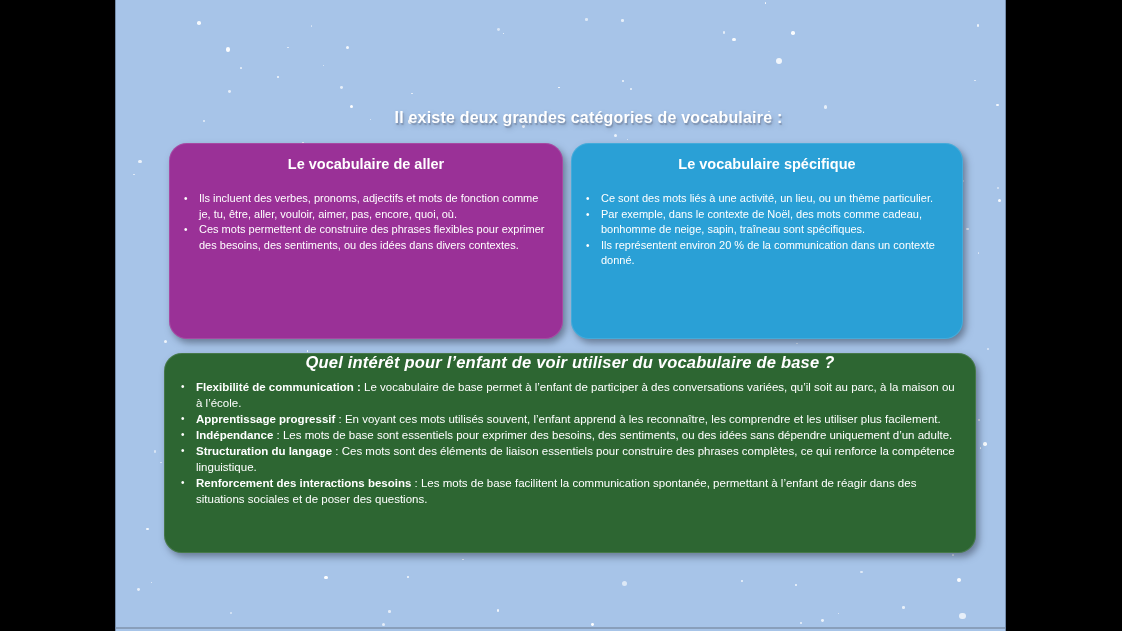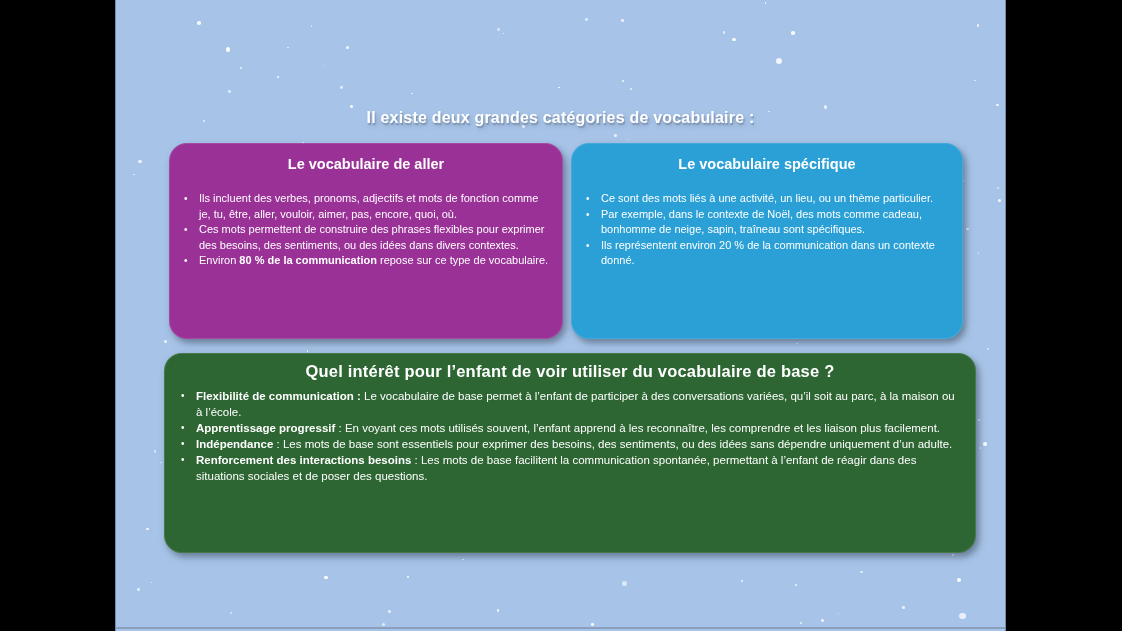--- a/index.html
+++ b/index.html
@@ -18,7 +18,7 @@
      text-shadow:2px 2px 1px rgba(125,145,175,.9), 3px 4px 5px rgba(110,130,160,.55); }
   .page-subtitle { position:absolute; top:109px; left:0; width:100%; text-align:center;
      font-weight:bold; font-size:16px; color:#fff; letter-spacing:.2px;
-     text-shadow:1px 2px 1px rgba(125,145,175,.9), 2px 3px 4px rgba(110,130,160,.5); }
+     text-shadow:1px 2px 1px rgba(125,145,175,.9), 2px 3px 4px rgba(110,130,160,.5);padding-left:28px; }
 
   .card { position:absolute; border-radius:18px; color:#fff;
      box-shadow:3px 4px 7px rgba(55,65,85,.55), 0 0 0 1px rgba(255,255,255,.12) inset; }

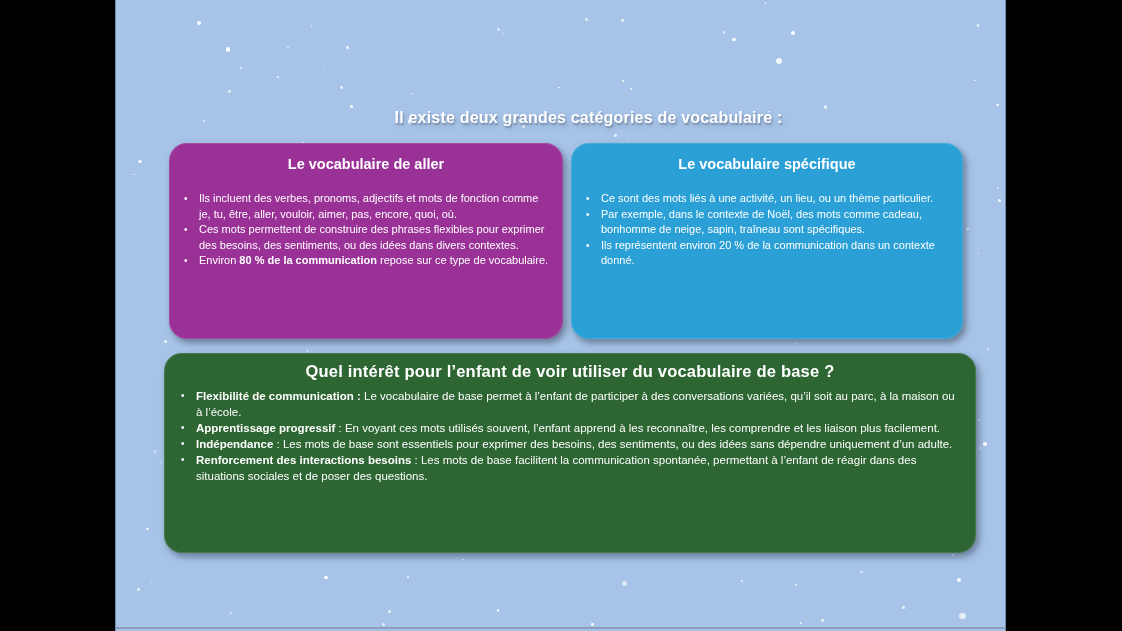--- a/index.html
+++ b/index.html
@@ -229,7 +229,6 @@
       <ul class="bullets">
           <li><span>Ils incluent des verbes, pronoms, adjectifs et mots de fonction comme je, tu, être, aller, vouloir, aimer, pas, encore, quoi, où.</span></li>
           <li><span>Ces mots permettent de construire des phrases flexibles pour exprimer des besoins, des sentiments, ou des idées dans divers contextes.</span></li>
-          <li><span>Environ </span><b>80 % de la communication</b><span> repose sur ce type de vocabulaire.</span></li>
         </ul>
     </div>
 

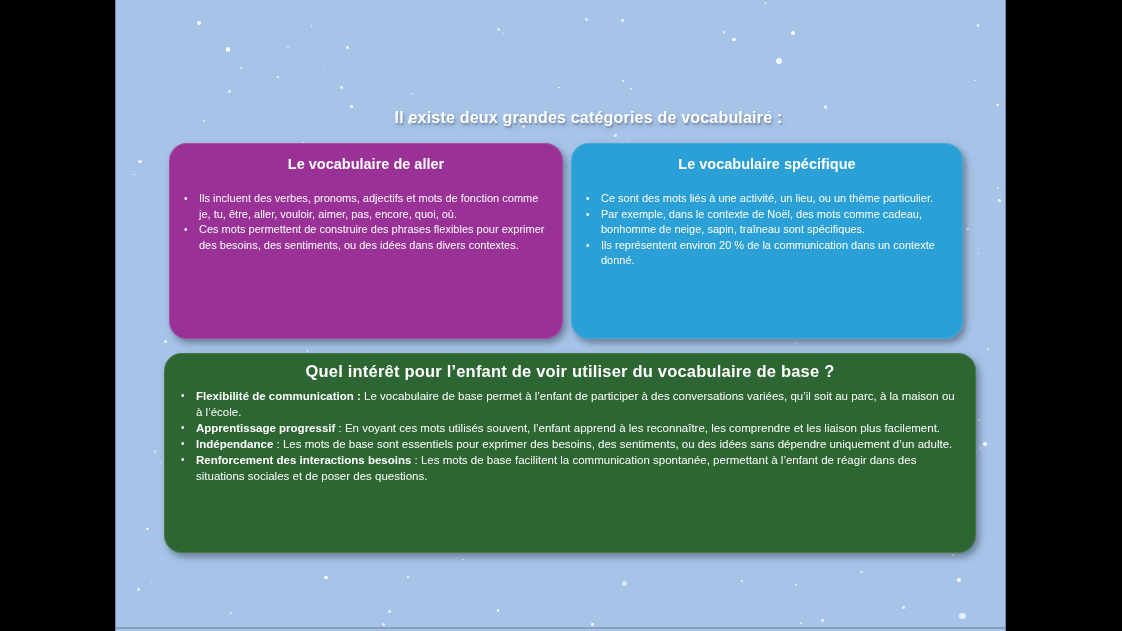--- a/index.html
+++ b/index.html
@@ -28,7 +28,7 @@
 
   .card-title { text-align:center; font-weight:bold; }
   .card-base .card-title, .card-specific .card-title { font-size:14.5px; padding-top:13px; }
-  .card-interest .card-title { font-size:16.5px; padding-top:9px; letter-spacing:.2px; }
+  .card-interest .card-title { font-size:16.5px; padding-top:0; letter-spacing:.2px;font-style:italic; }
 
   ul.bullets { list-style:none; margin:0; padding:0; }
   .card-base ul.bullets, .card-specific ul.bullets {

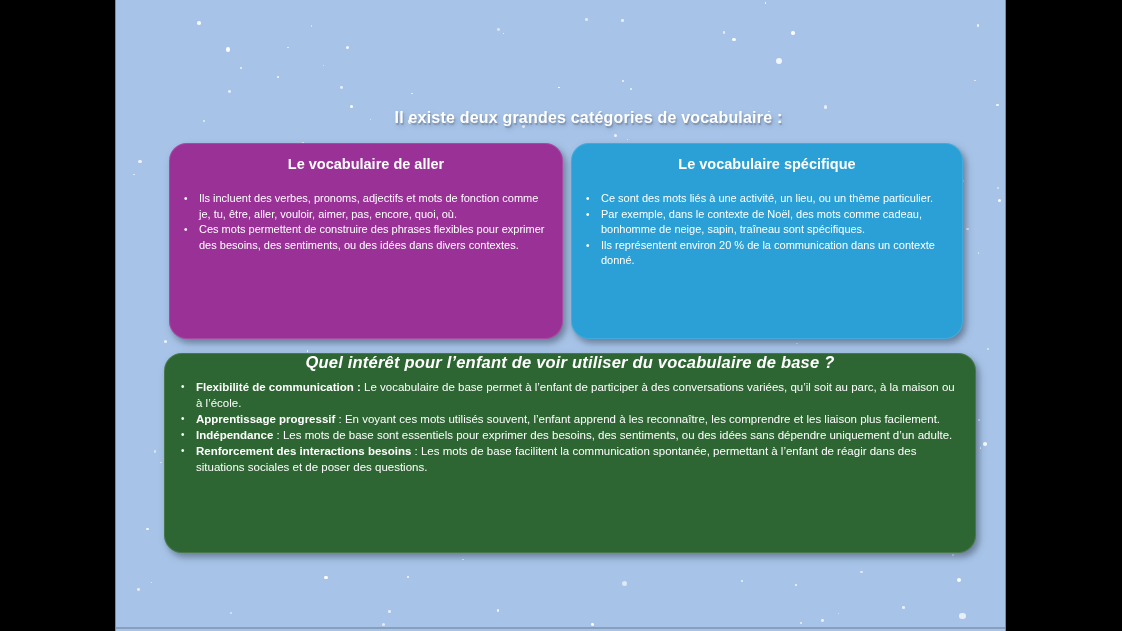--- a/index.html
+++ b/index.html
@@ -245,7 +245,7 @@
       <div class="card-title">Quel intérêt pour l’enfant de voir utiliser du vocabulaire de base ?</div>
       <ul class="bullets">
           <li><b>Flexibilité de communication :</b><span> Le vocabulaire de base permet à l’enfant de participer à des conversations variées, qu’il soit au parc, à la maison ou à l’école.</span></li>
-          <li><b>Apprentissage progressif</b><span> : En voyant ces mots utilisés souvent, l’enfant apprend à les reconnaître, les comprendre et les liaison plus facilement.</span></li>
+          <li><b>Apprentissage progressif</b><span> : En voyant ces mots utilisés souvent, l’enfant apprend à les reconnaître, les comprendre et les utiliser plus facilement.</span></li>
           <li><b>Indépendance</b><span> : Les mots de base sont essentiels pour exprimer des besoins, des sentiments, ou des idées sans dépendre uniquement d’un adulte.</span></li>
           <li><b>Renforcement des interactions besoins</b><span> : Les mots de base facilitent la communication spontanée, permettant à l’enfant de réagir dans des situations sociales et de poser des questions.</span></li>
         </ul>

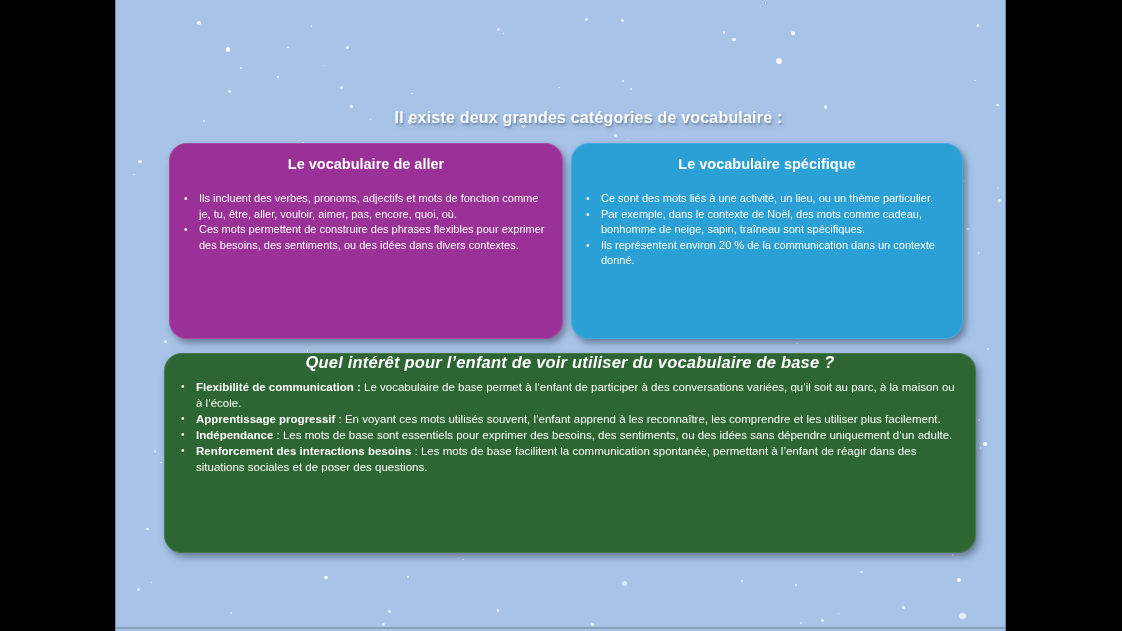--- a/index.html
+++ b/index.html
@@ -247,6 +247,7 @@
           <li><b>Flexibilité de communication :</b><span> Le vocabulaire de base permet à l’enfant de participer à des conversations variées, qu’il soit au parc, à la maison ou à l’école.</span></li>
           <li><b>Apprentissage progressif</b><span> : En voyant ces mots utilisés souvent, l’enfant apprend à les reconnaître, les comprendre et les utiliser plus facilement.</span></li>
           <li><b>Indépendance</b><span> : Les mots de base sont essentiels pour exprimer des besoins, des sentiments, ou des idées sans dépendre uniquement d’un adulte.</span></li>
+          <li><b>Structuration du langage</b><span> : Ces mots sont des éléments de liaison essentiels pour construire des phrases complètes, ce qui renforce la compétence linguistique.</span></li>
           <li><b>Renforcement des interactions besoins</b><span> : Les mots de base facilitent la communication spontanée, permettant à l’enfant de réagir dans des situations sociales et de poser des questions.</span></li>
         </ul>
     </div>

